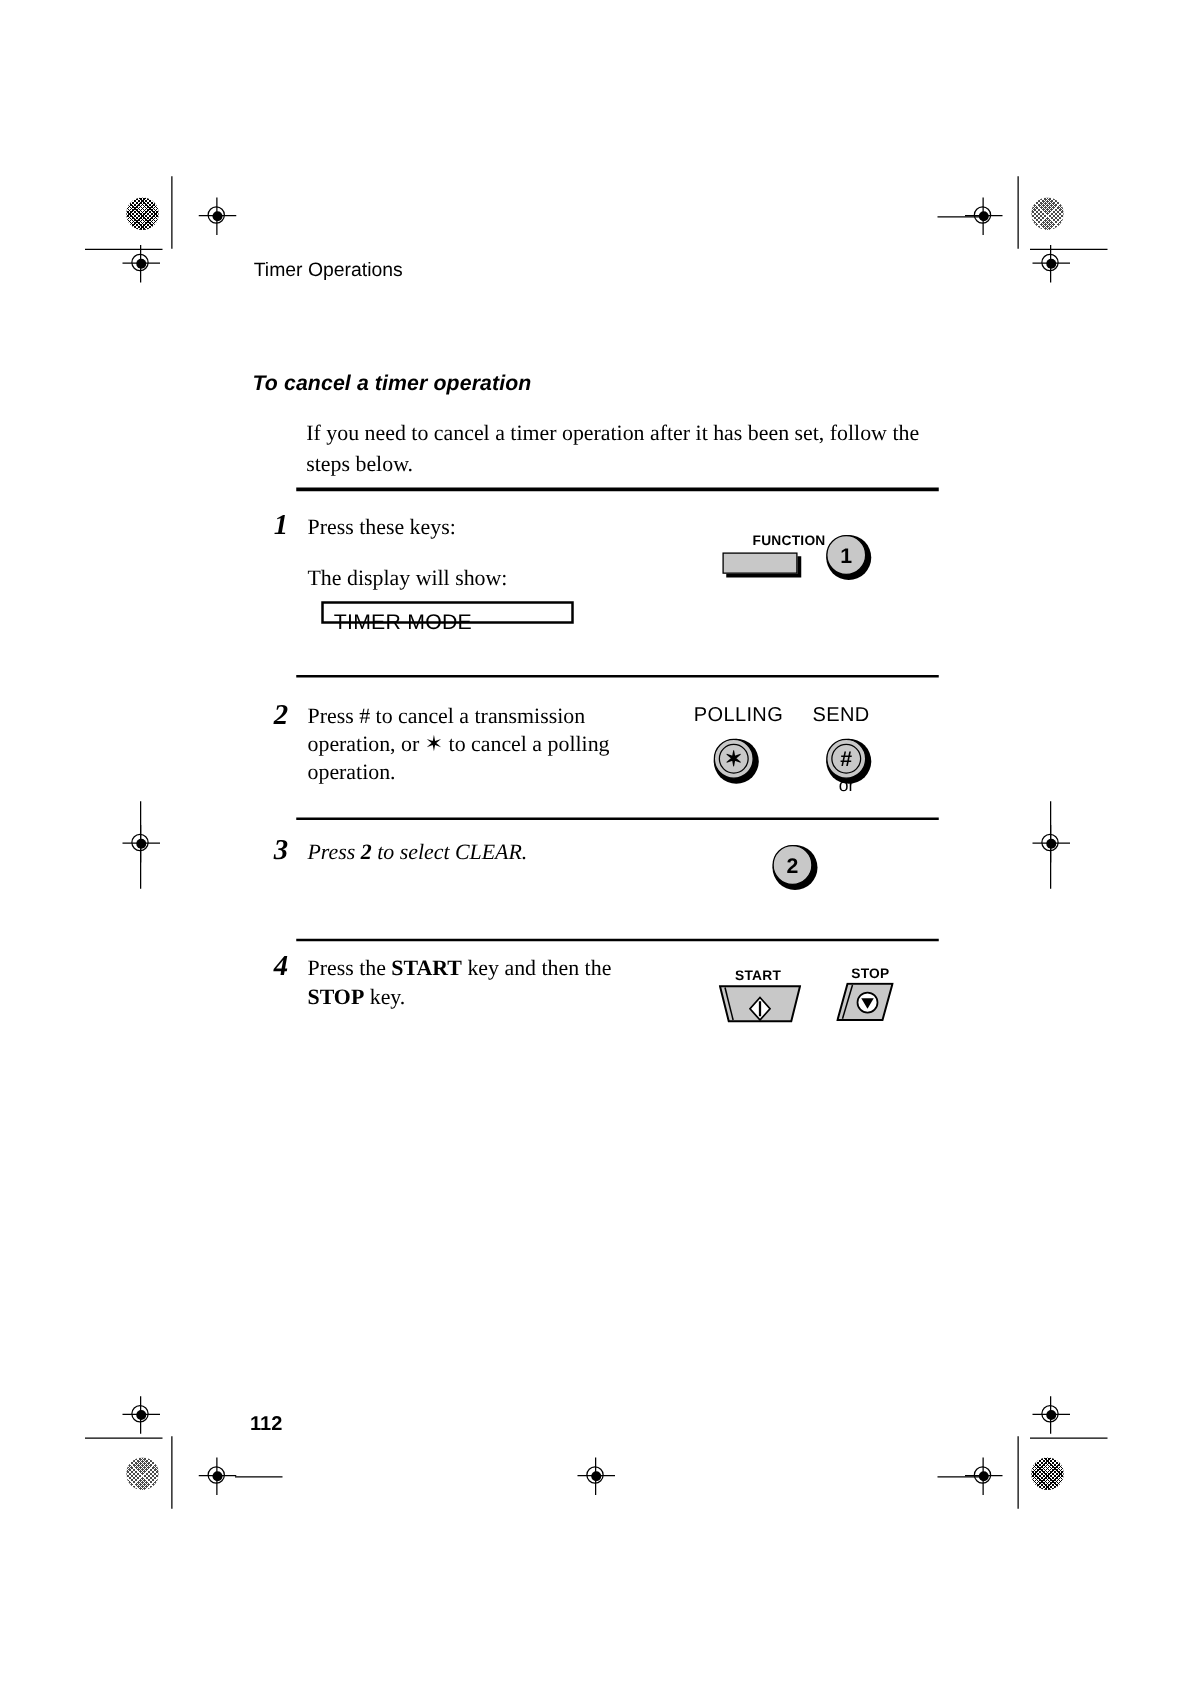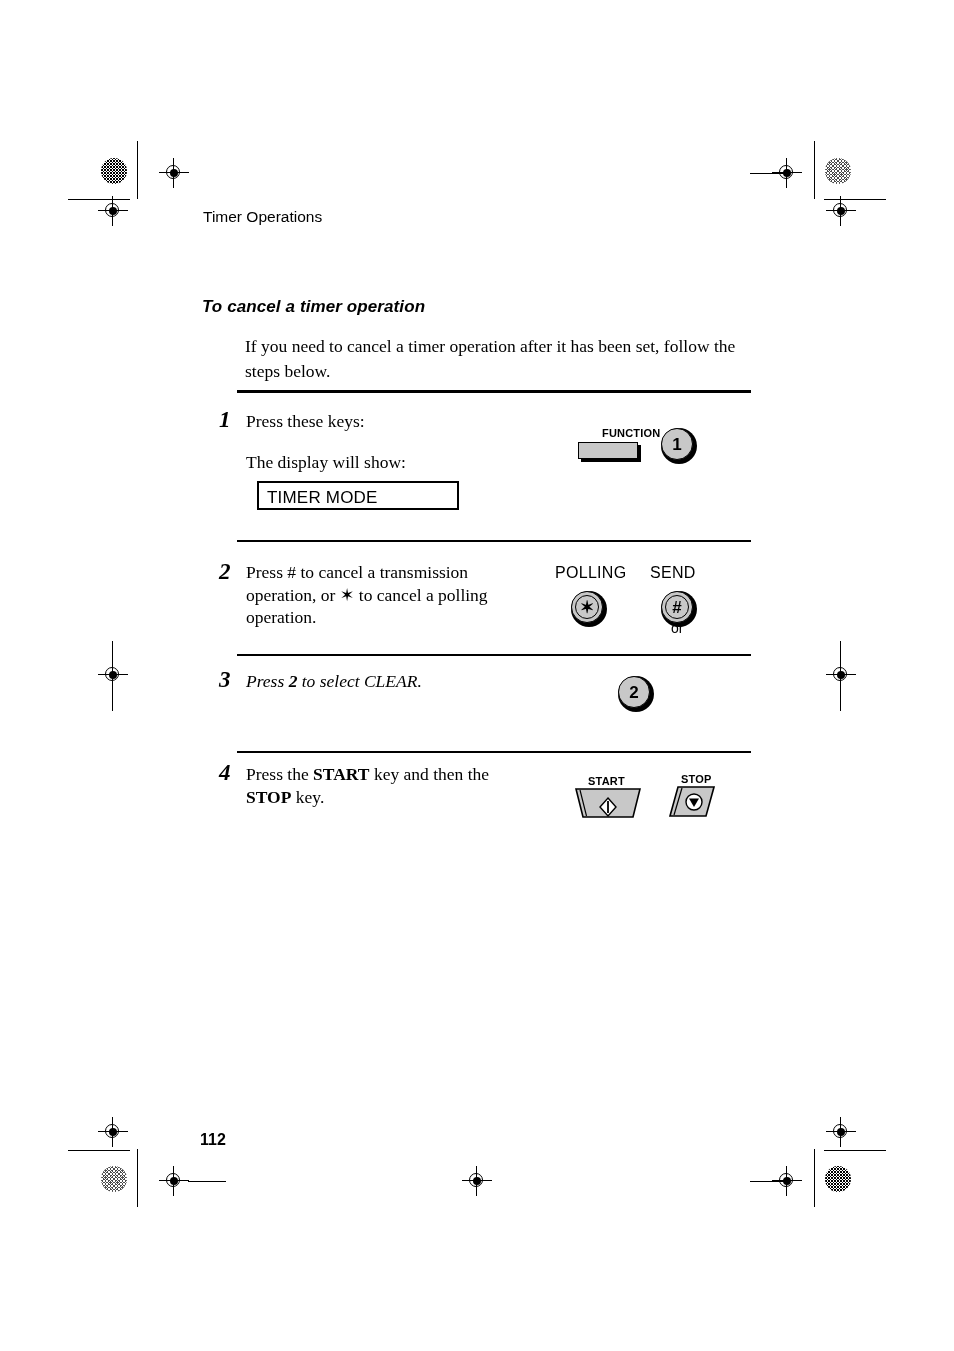--- a/index.html
+++ b/index.html
@@ -156,7 +156,7 @@
     left: 257px;
     top: 481px;
     width: 202px;
-    height: 29px;
+    height: 18px;
     border: 2.2px solid #000;
     box-sizing: border-box;
     background: #fff;

